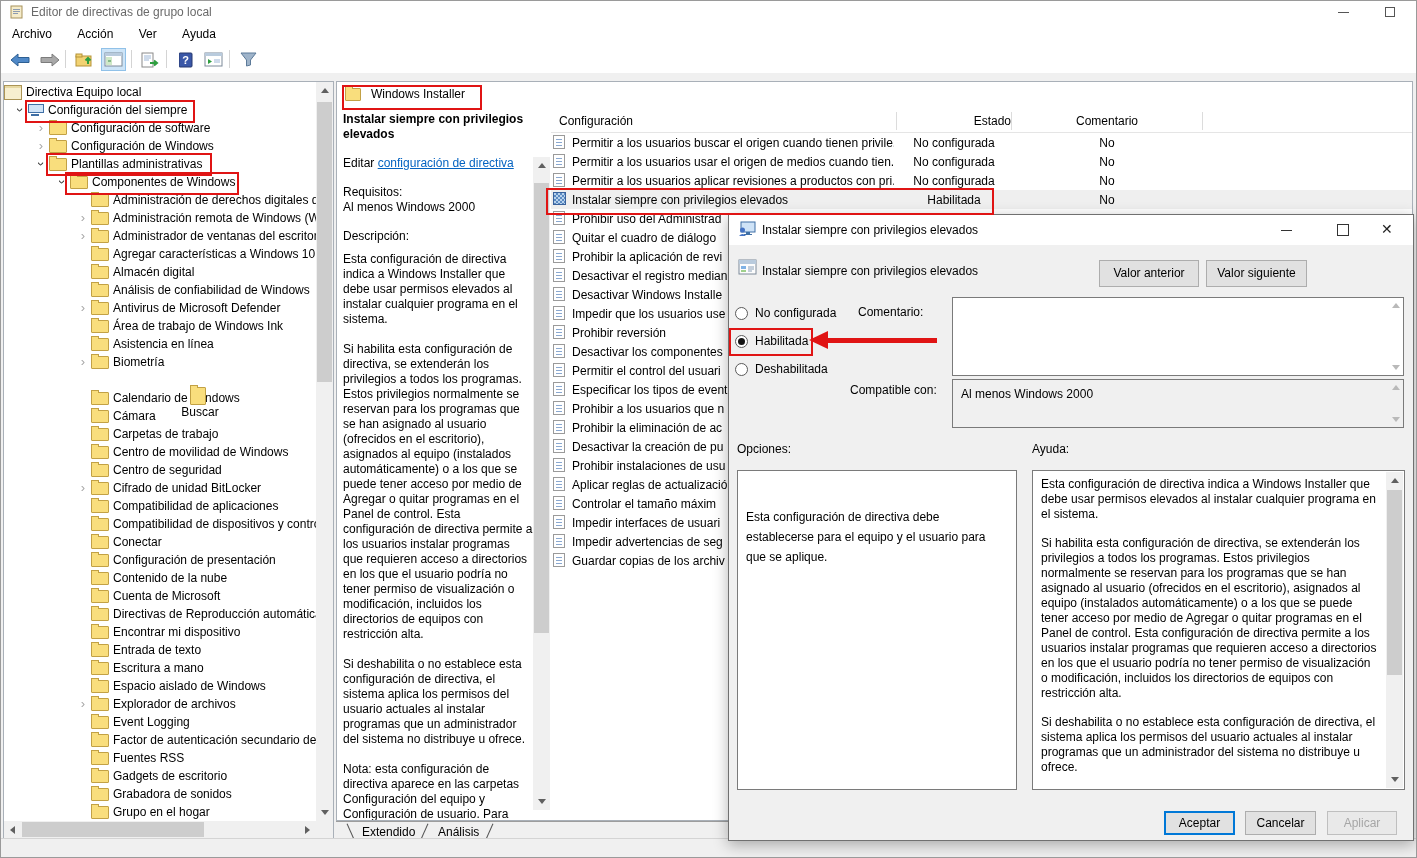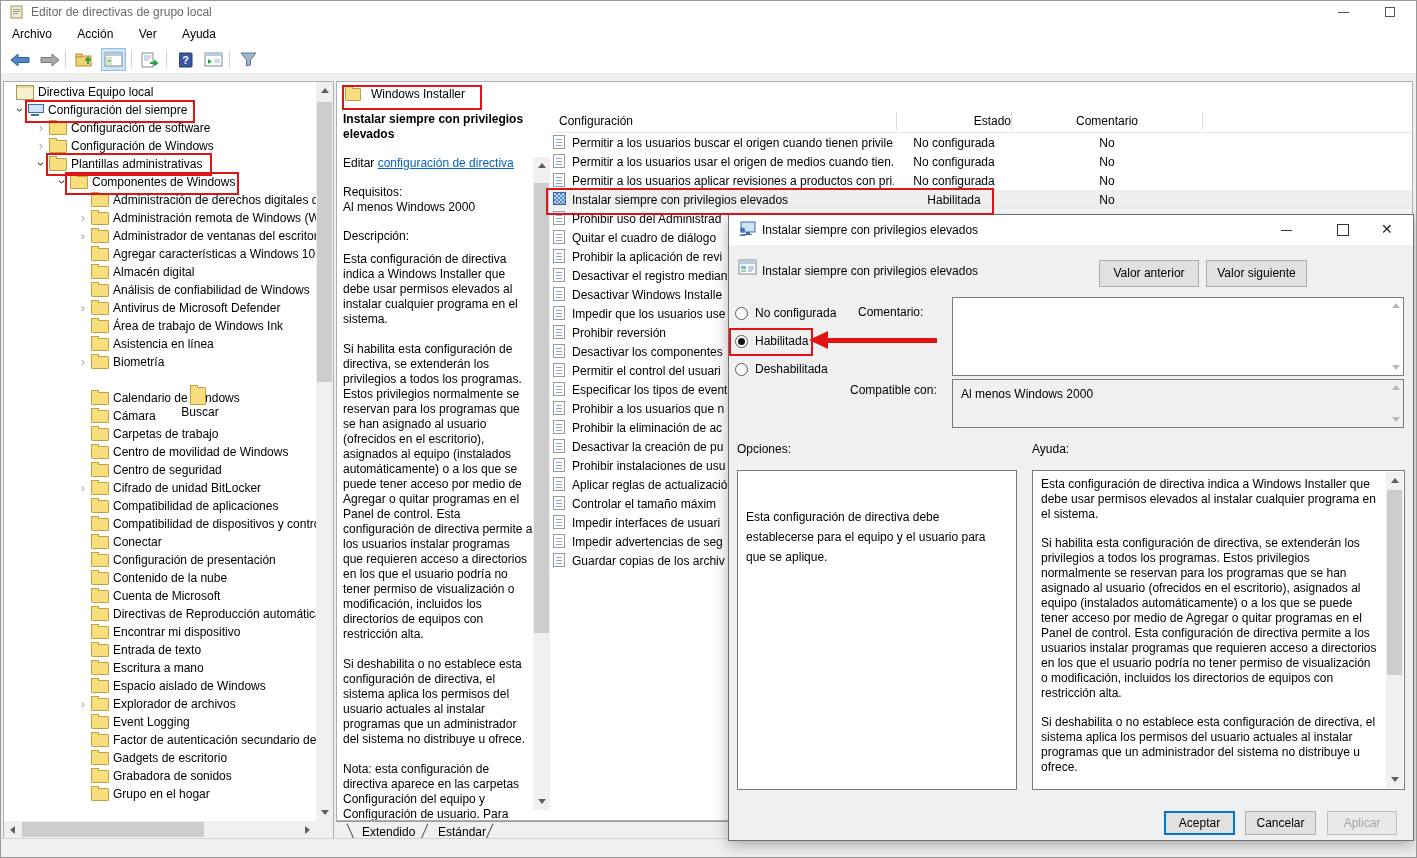--- a/index.html
+++ b/index.html
@@ -248,7 +248,7 @@
 
   <div class="treepanel">
     <div class="treeitems">
-      <div class="trow" style="padding-left:12px">
+      <div class="trow" style="">
         <span class="ticon i-scroll"></span>
         <span class="tlabel">Directiva Equipo local</span>
       </div>

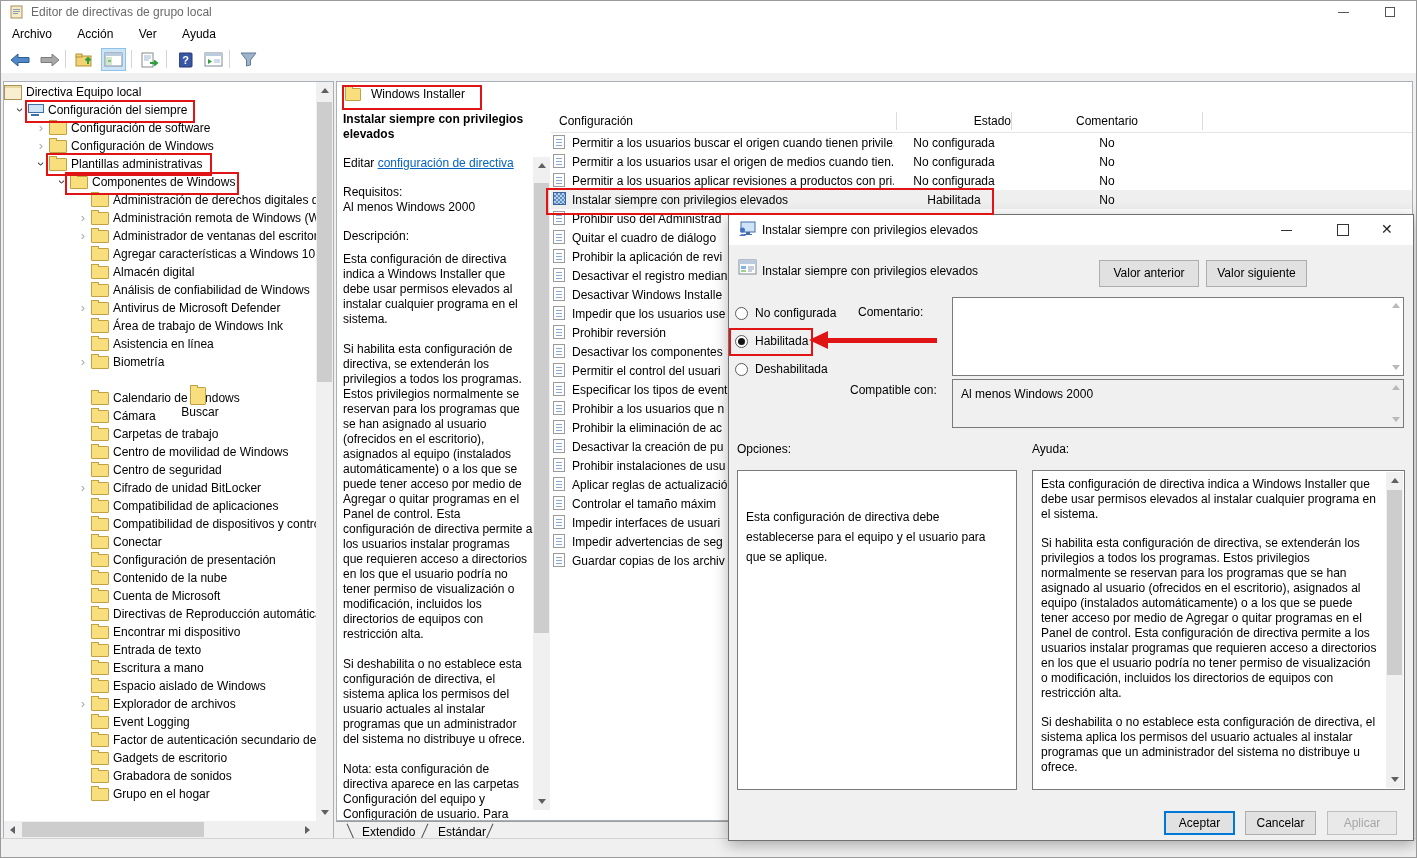--- a/index.html
+++ b/index.html
@@ -436,6 +436,11 @@
         <div class="trow" style="padding-left: 71px;">
     <span class="exp none"></span>
     <span class="ticon i-folder"></span>
+    <span class="tlabel">Fuentes RSS</span>
+  </div>
+        <div class="trow" style="padding-left: 71px;">
+    <span class="exp none"></span>
+    <span class="ticon i-folder"></span>
     <span class="tlabel">Gadgets de escritorio</span>
   </div>
         <div class="trow" style="padding-left: 71px;">

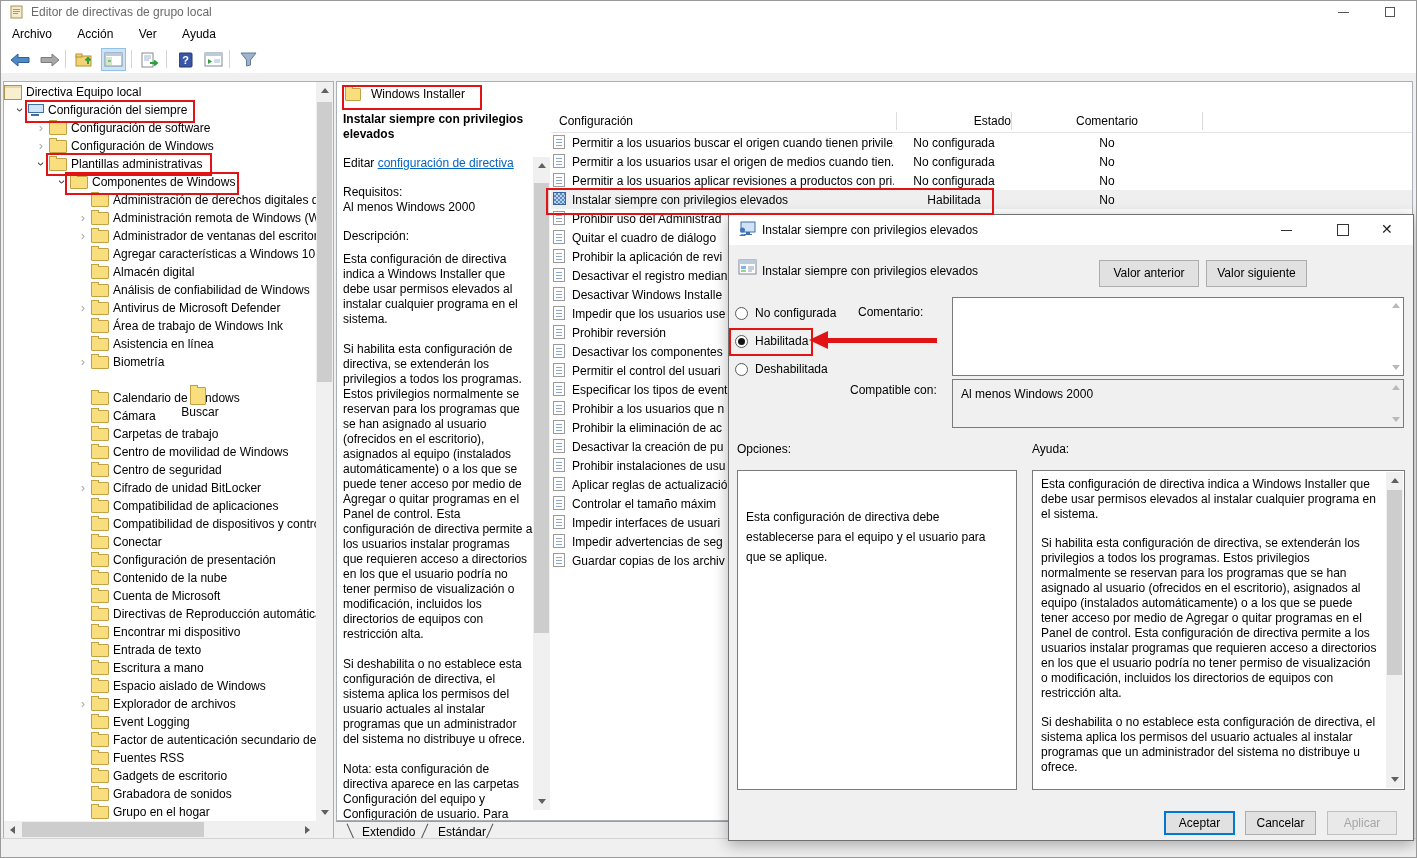--- a/index.html
+++ b/index.html
@@ -660,7 +660,7 @@
     <span class="tabline tl1"></span>
     <span class="tablabel tab-ext">Extendido</span>
     <span class="tabline tl2"></span>
-    <span class="tablabel tab-std">Estándar</span>
+    <span class="tablabel tab-std">Análisis</span>
     <span class="tabline tl3"></span>
   </div>
 

